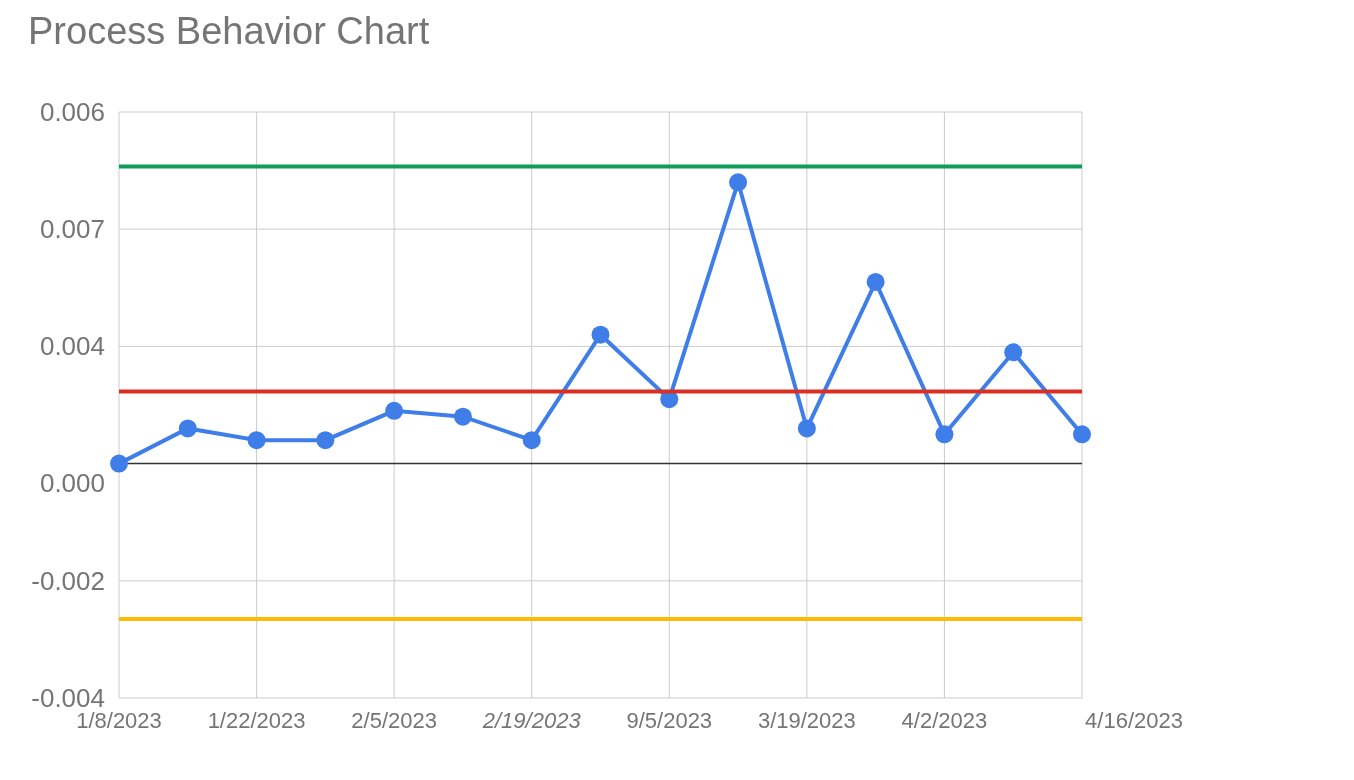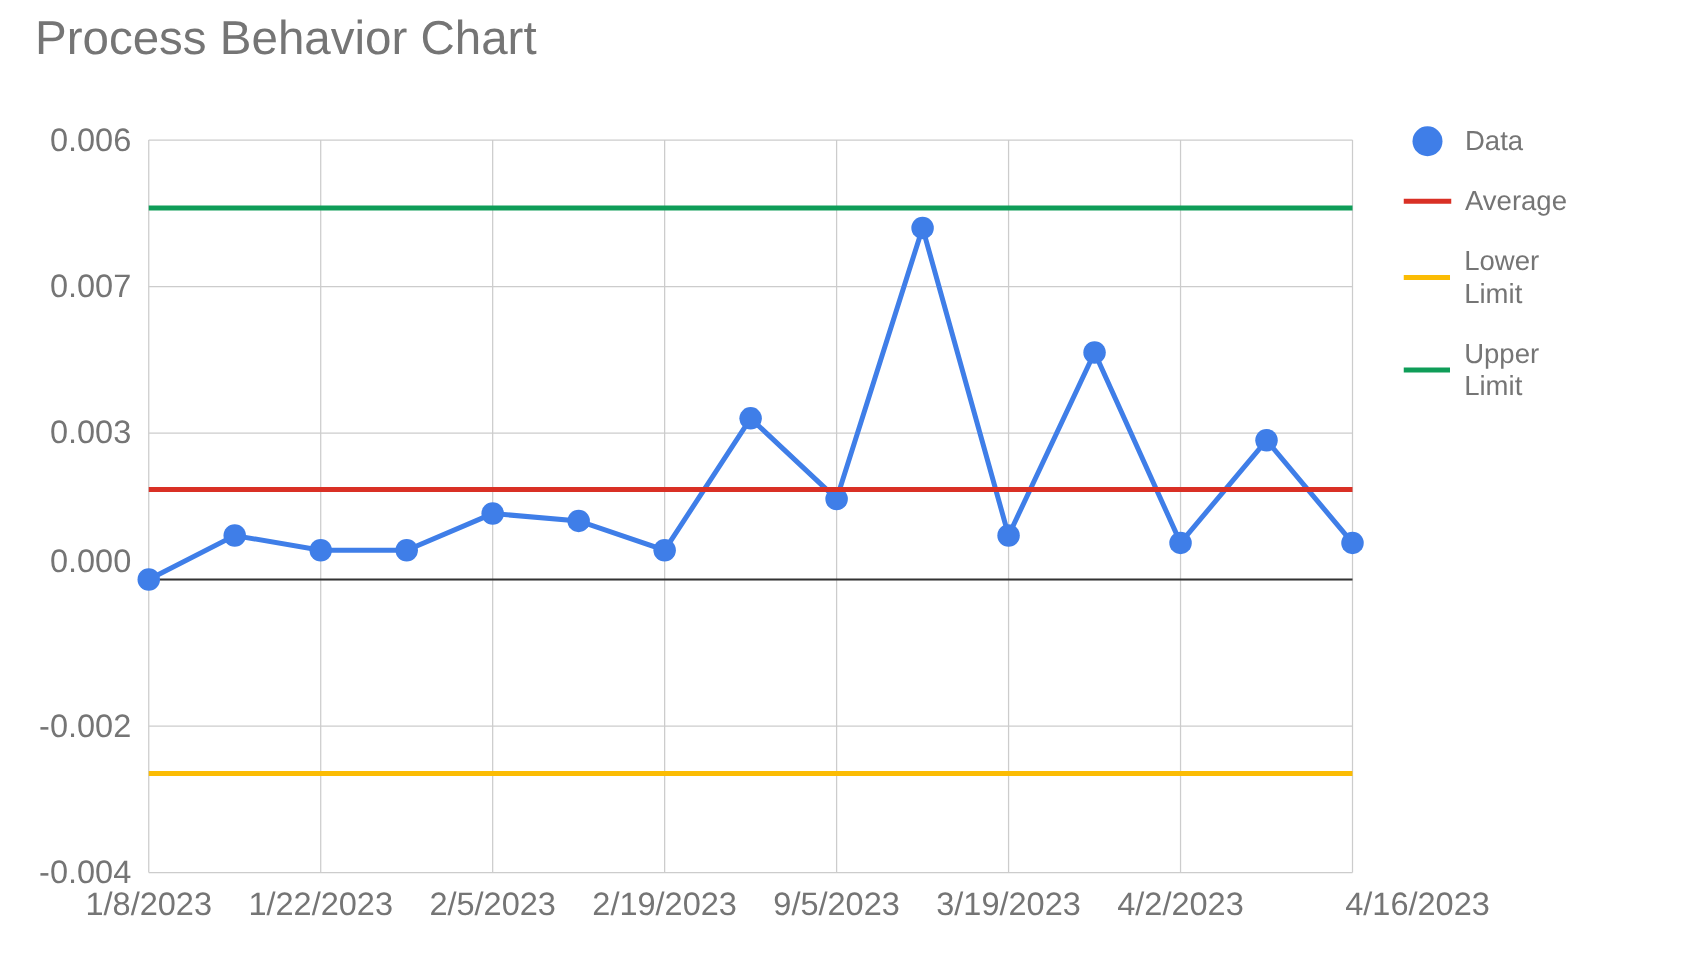--- a/index.html
+++ b/index.html
@@ -75,24 +75,6 @@
       <div class="x-tick" style="left: 1015px;">4/16/2023</div>
     </div>
 
-  <div class="legend">
-    <div class="legend-item">
-      <div class="legend-marker" style="background:#3f7ee8"></div>
-      <span class="legend-text">Data</span>
-    </div>
-    <div class="legend-item">
-      <div class="legend-line" style="background:#d93025"></div>
-      <span class="legend-text">Average</span>
-    </div>
-    <div class="legend-item">
-      <div class="legend-line" style="background:#fbbc04"></div>
-      <span class="legend-text">Lower Limit</span>
-    </div>
-    <div class="legend-item">
-      <div class="legend-line" style="background:#0f9d58"></div>
-      <span class="legend-text">Upper Limit</span>
-    </div>
-  </div>
 </div>
 
 </body></html>

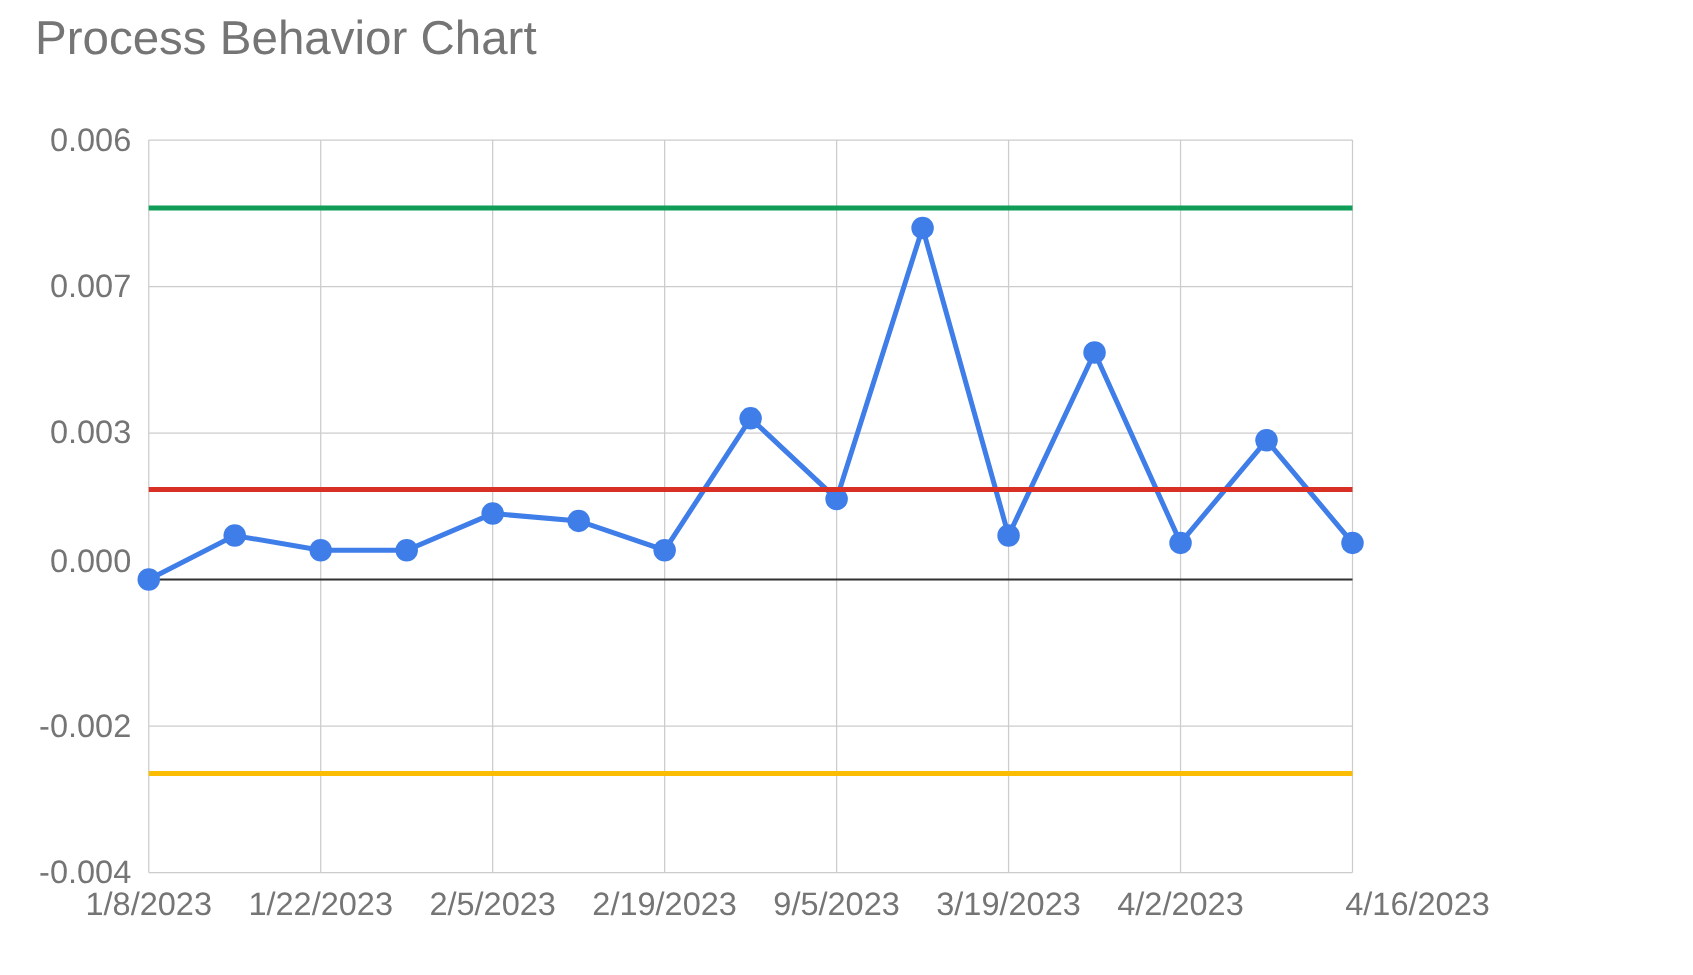--- a/index.html
+++ b/index.html
@@ -62,7 +62,7 @@
   <div class="y-tick" style="top: 586px; text-align: center;">-0.004</div>
       <div class="y-tick" style="top: 468.8px;">-0.002</div>
       <div class="y-tick" style="top: 337px;">0.000</div>
-      <div class="y-tick" style="top: 234.4px;">0.003</div>
+      <div class="y-tick" style="top: 234.4px;">0.004</div>
       <div class="y-tick" style="top: 117.2px;">0.007</div>
       <div class="y-tick" style="top: 0px;">0.006</div>
       <div class="x-tick" style="left: 0px;">1/8/2023</div>

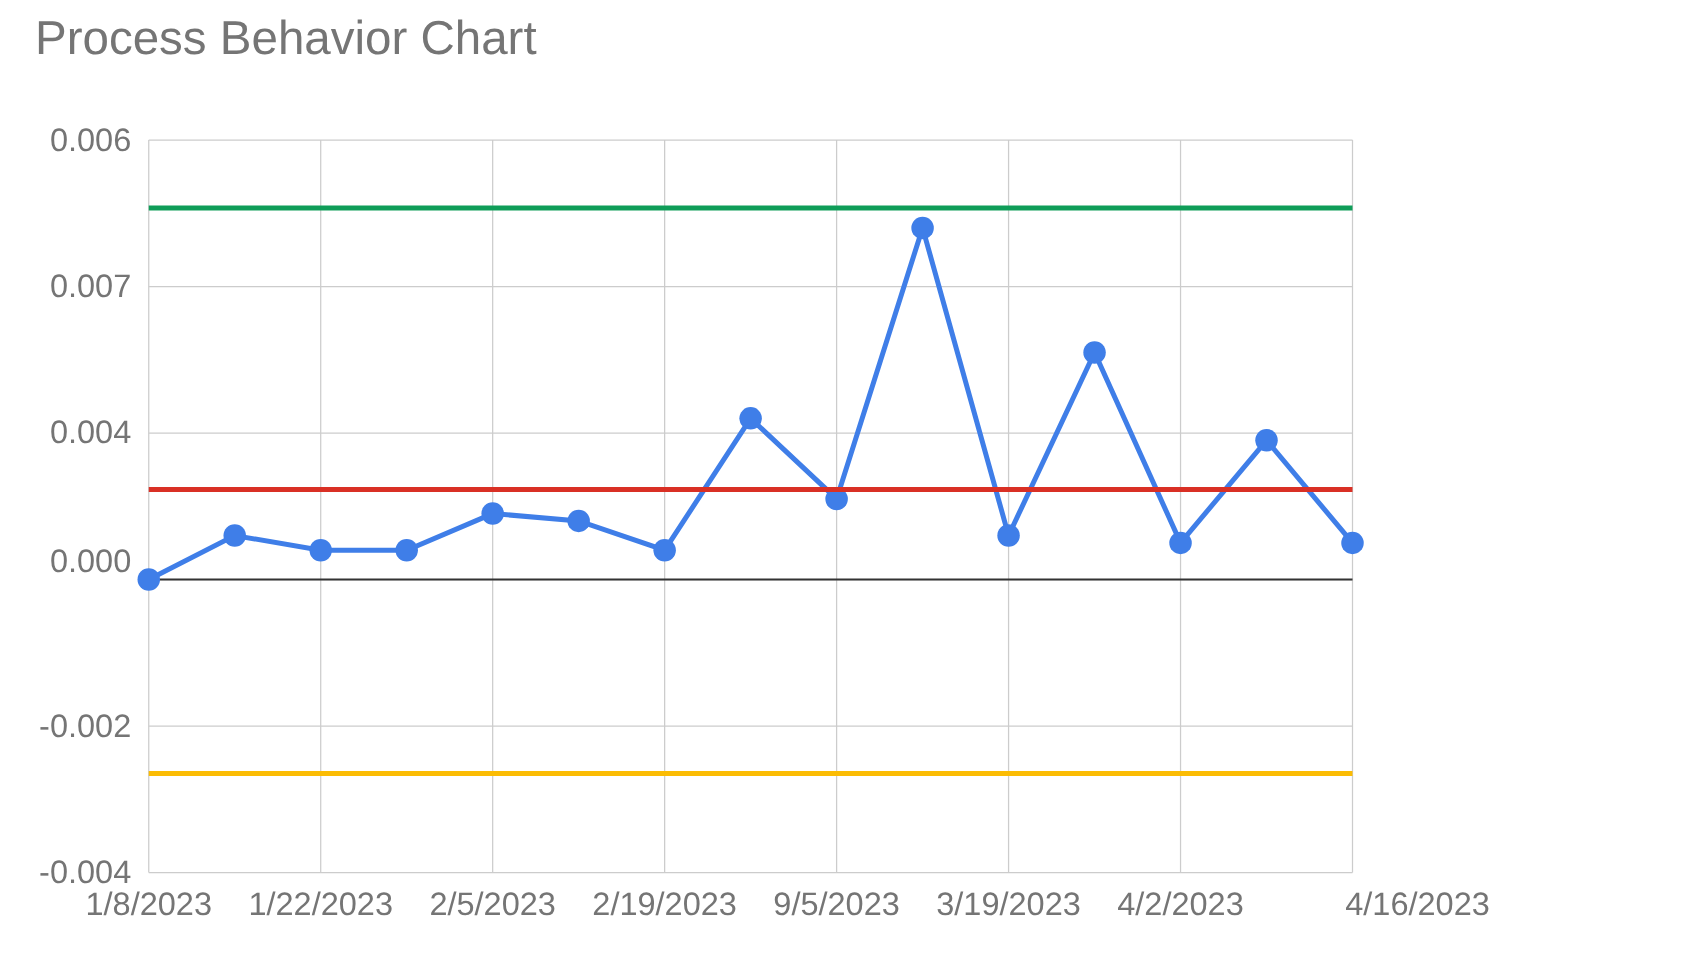--- a/index.html
+++ b/index.html
@@ -61,7 +61,7 @@
       </svg>
   <div class="y-tick" style="top: 586px; text-align: center;">-0.004</div>
       <div class="y-tick" style="top: 468.8px;">-0.002</div>
-      <div class="y-tick" style="top: 337px;">0.000</div>
+      <div class="y-tick" style="top: 371px;">0.000</div>
       <div class="y-tick" style="top: 234.4px;">0.004</div>
       <div class="y-tick" style="top: 117.2px;">0.007</div>
       <div class="y-tick" style="top: 0px;">0.006</div>

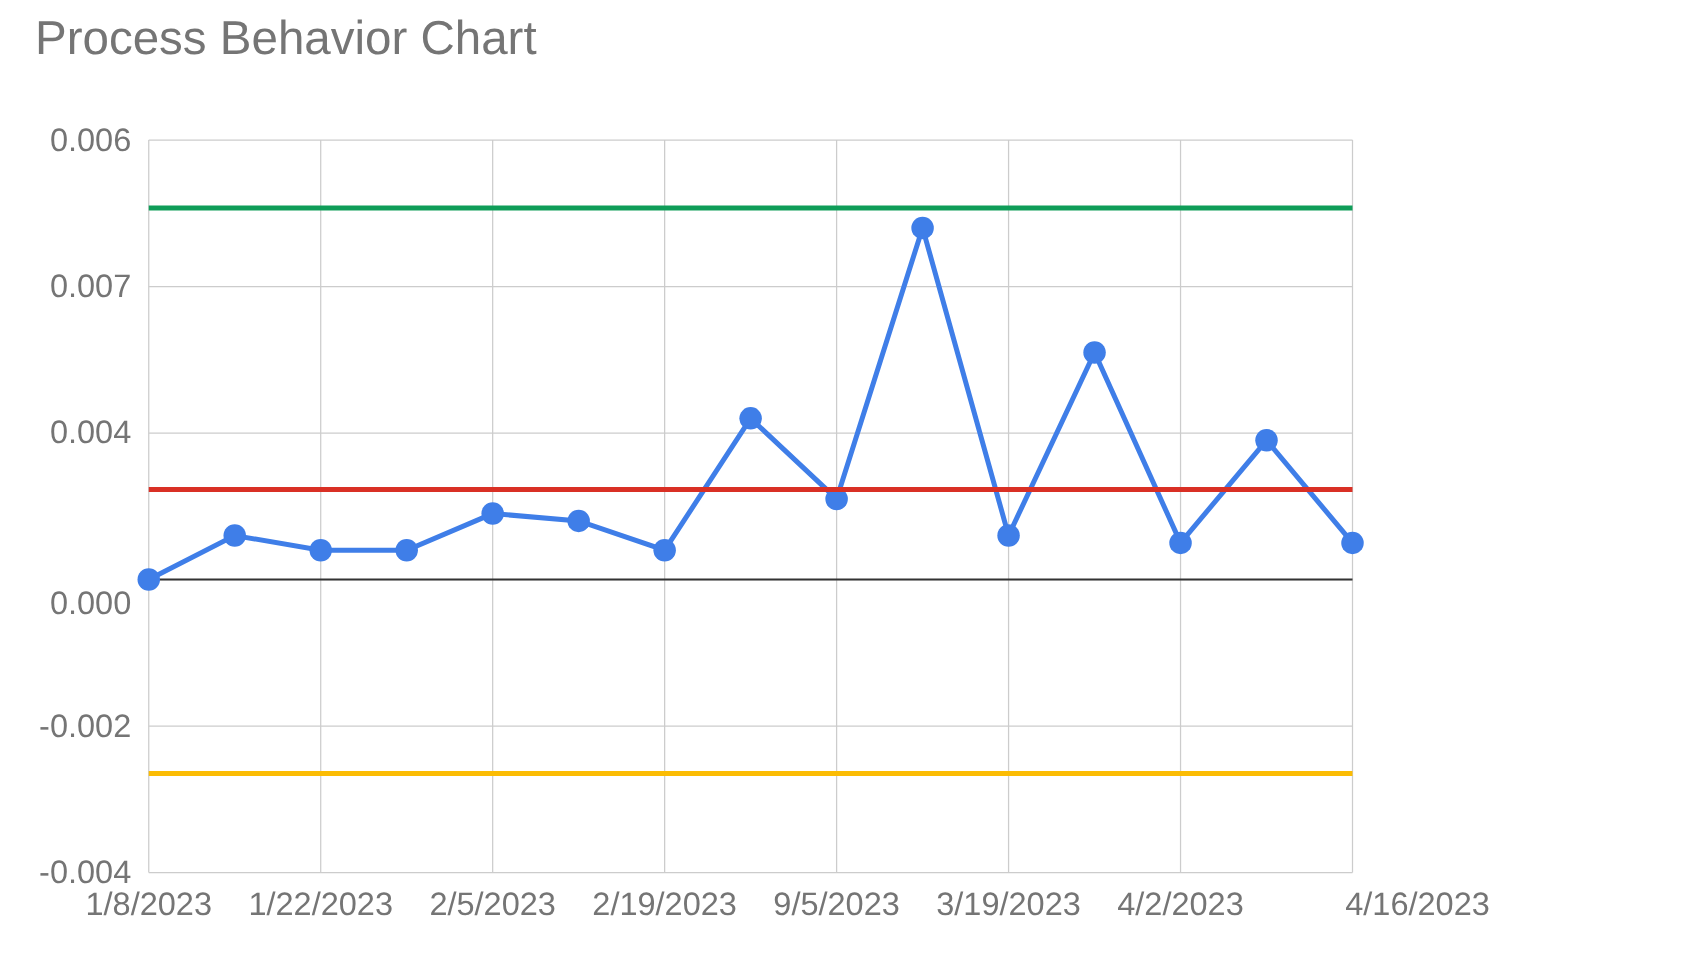--- a/index.html
+++ b/index.html
@@ -13,7 +13,7 @@
 .legend-line { width: 38px; height: 4px; margin-left: -7px; margin-right: 11px; }
 .legend-text { font-size: 22px; color: #757575; }
 .y-tick { position: absolute; right: 100%; padding-right: 14px; font-size: 26px; color: #757575; transform: translateY(-50%); }
-.x-tick { position: absolute; top: 100%; padding-top: 10px; font-size: 26px; color: #757575; transform: translateX(-50%); white-space: nowrap; }
+.x-tick { position: absolute; top: 100%; padding-top: 10px; font-size: 22px; color: #757575; transform: translateX(-50%); white-space: nowrap; }
 svg { position: absolute; left: 0; top: 0; overflow: visible; }
 </style>
 </head>

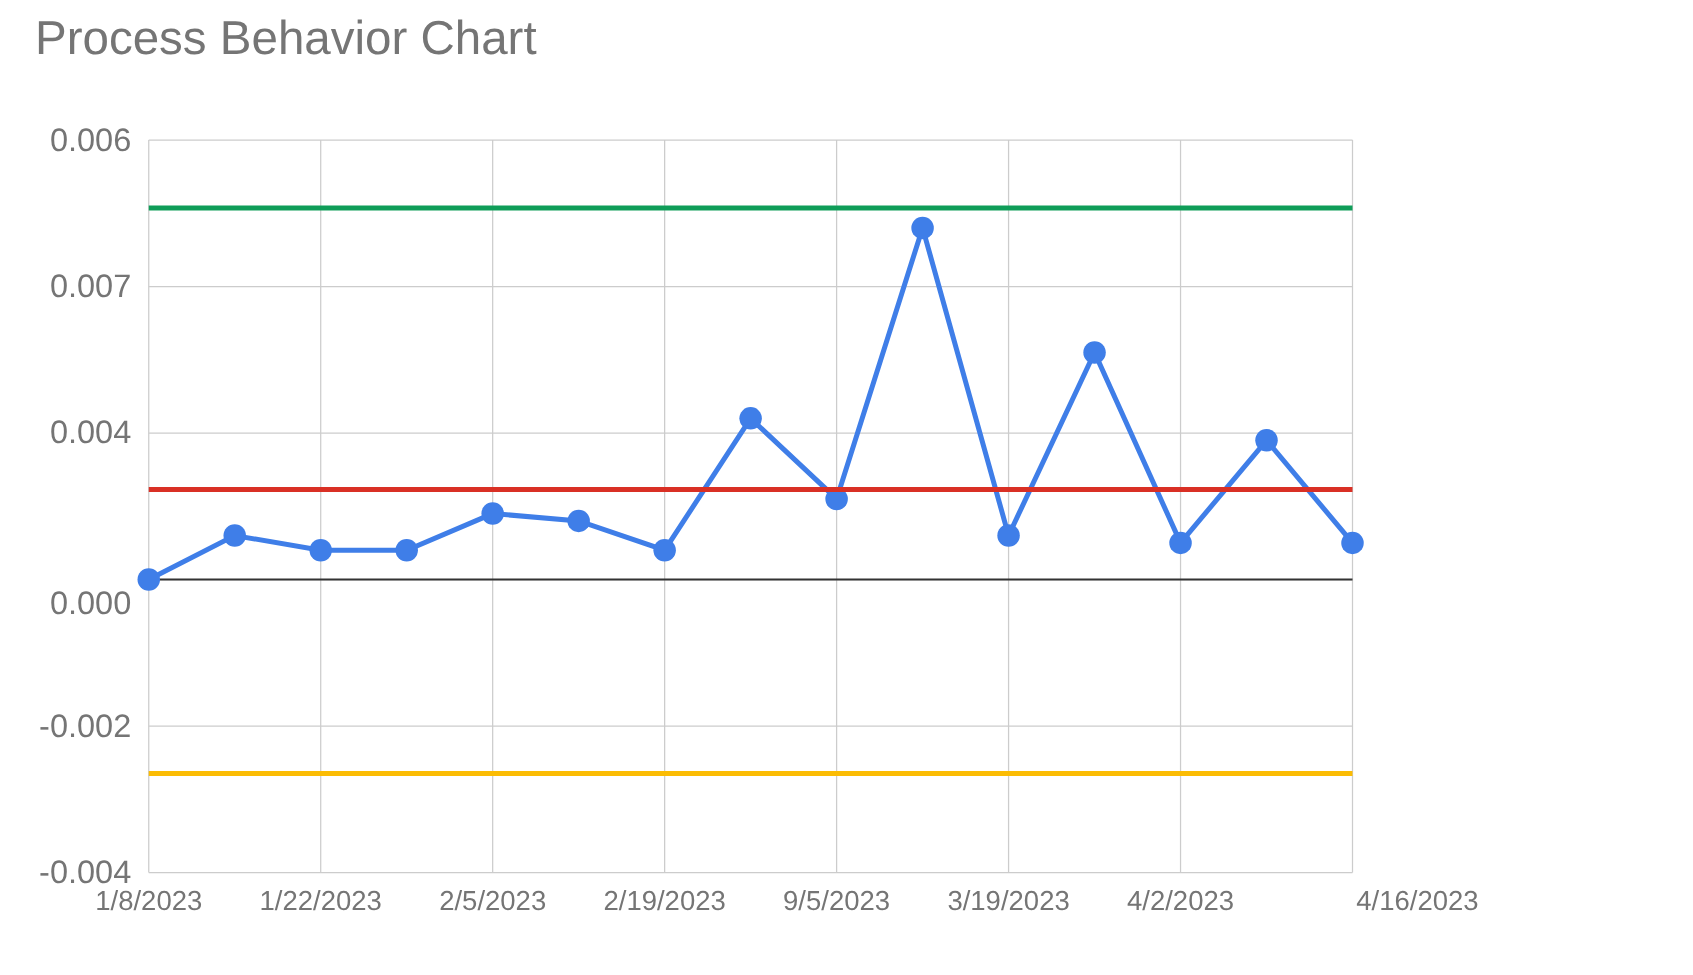--- a/index.html
+++ b/index.html
@@ -68,7 +68,7 @@
       <div class="x-tick" style="left: 0px;">1/8/2023</div>
       <div class="x-tick" style="left: 137.571px;">1/22/2023</div>
       <div class="x-tick" style="left: 275.143px;">2/5/2023</div>
-      <div class="x-tick" style="left: 412.714px;">2/19/2023</div>
+      <div class="x-tick" style="left: 412.714px; font-style: italic;">2/19/2023</div>
       <div class="x-tick" style="left: 550.286px;">9/5/2023</div>
       <div class="x-tick" style="left: 687.857px;">3/19/2023</div>
       <div class="x-tick" style="left: 825.429px;">4/2/2023</div>

